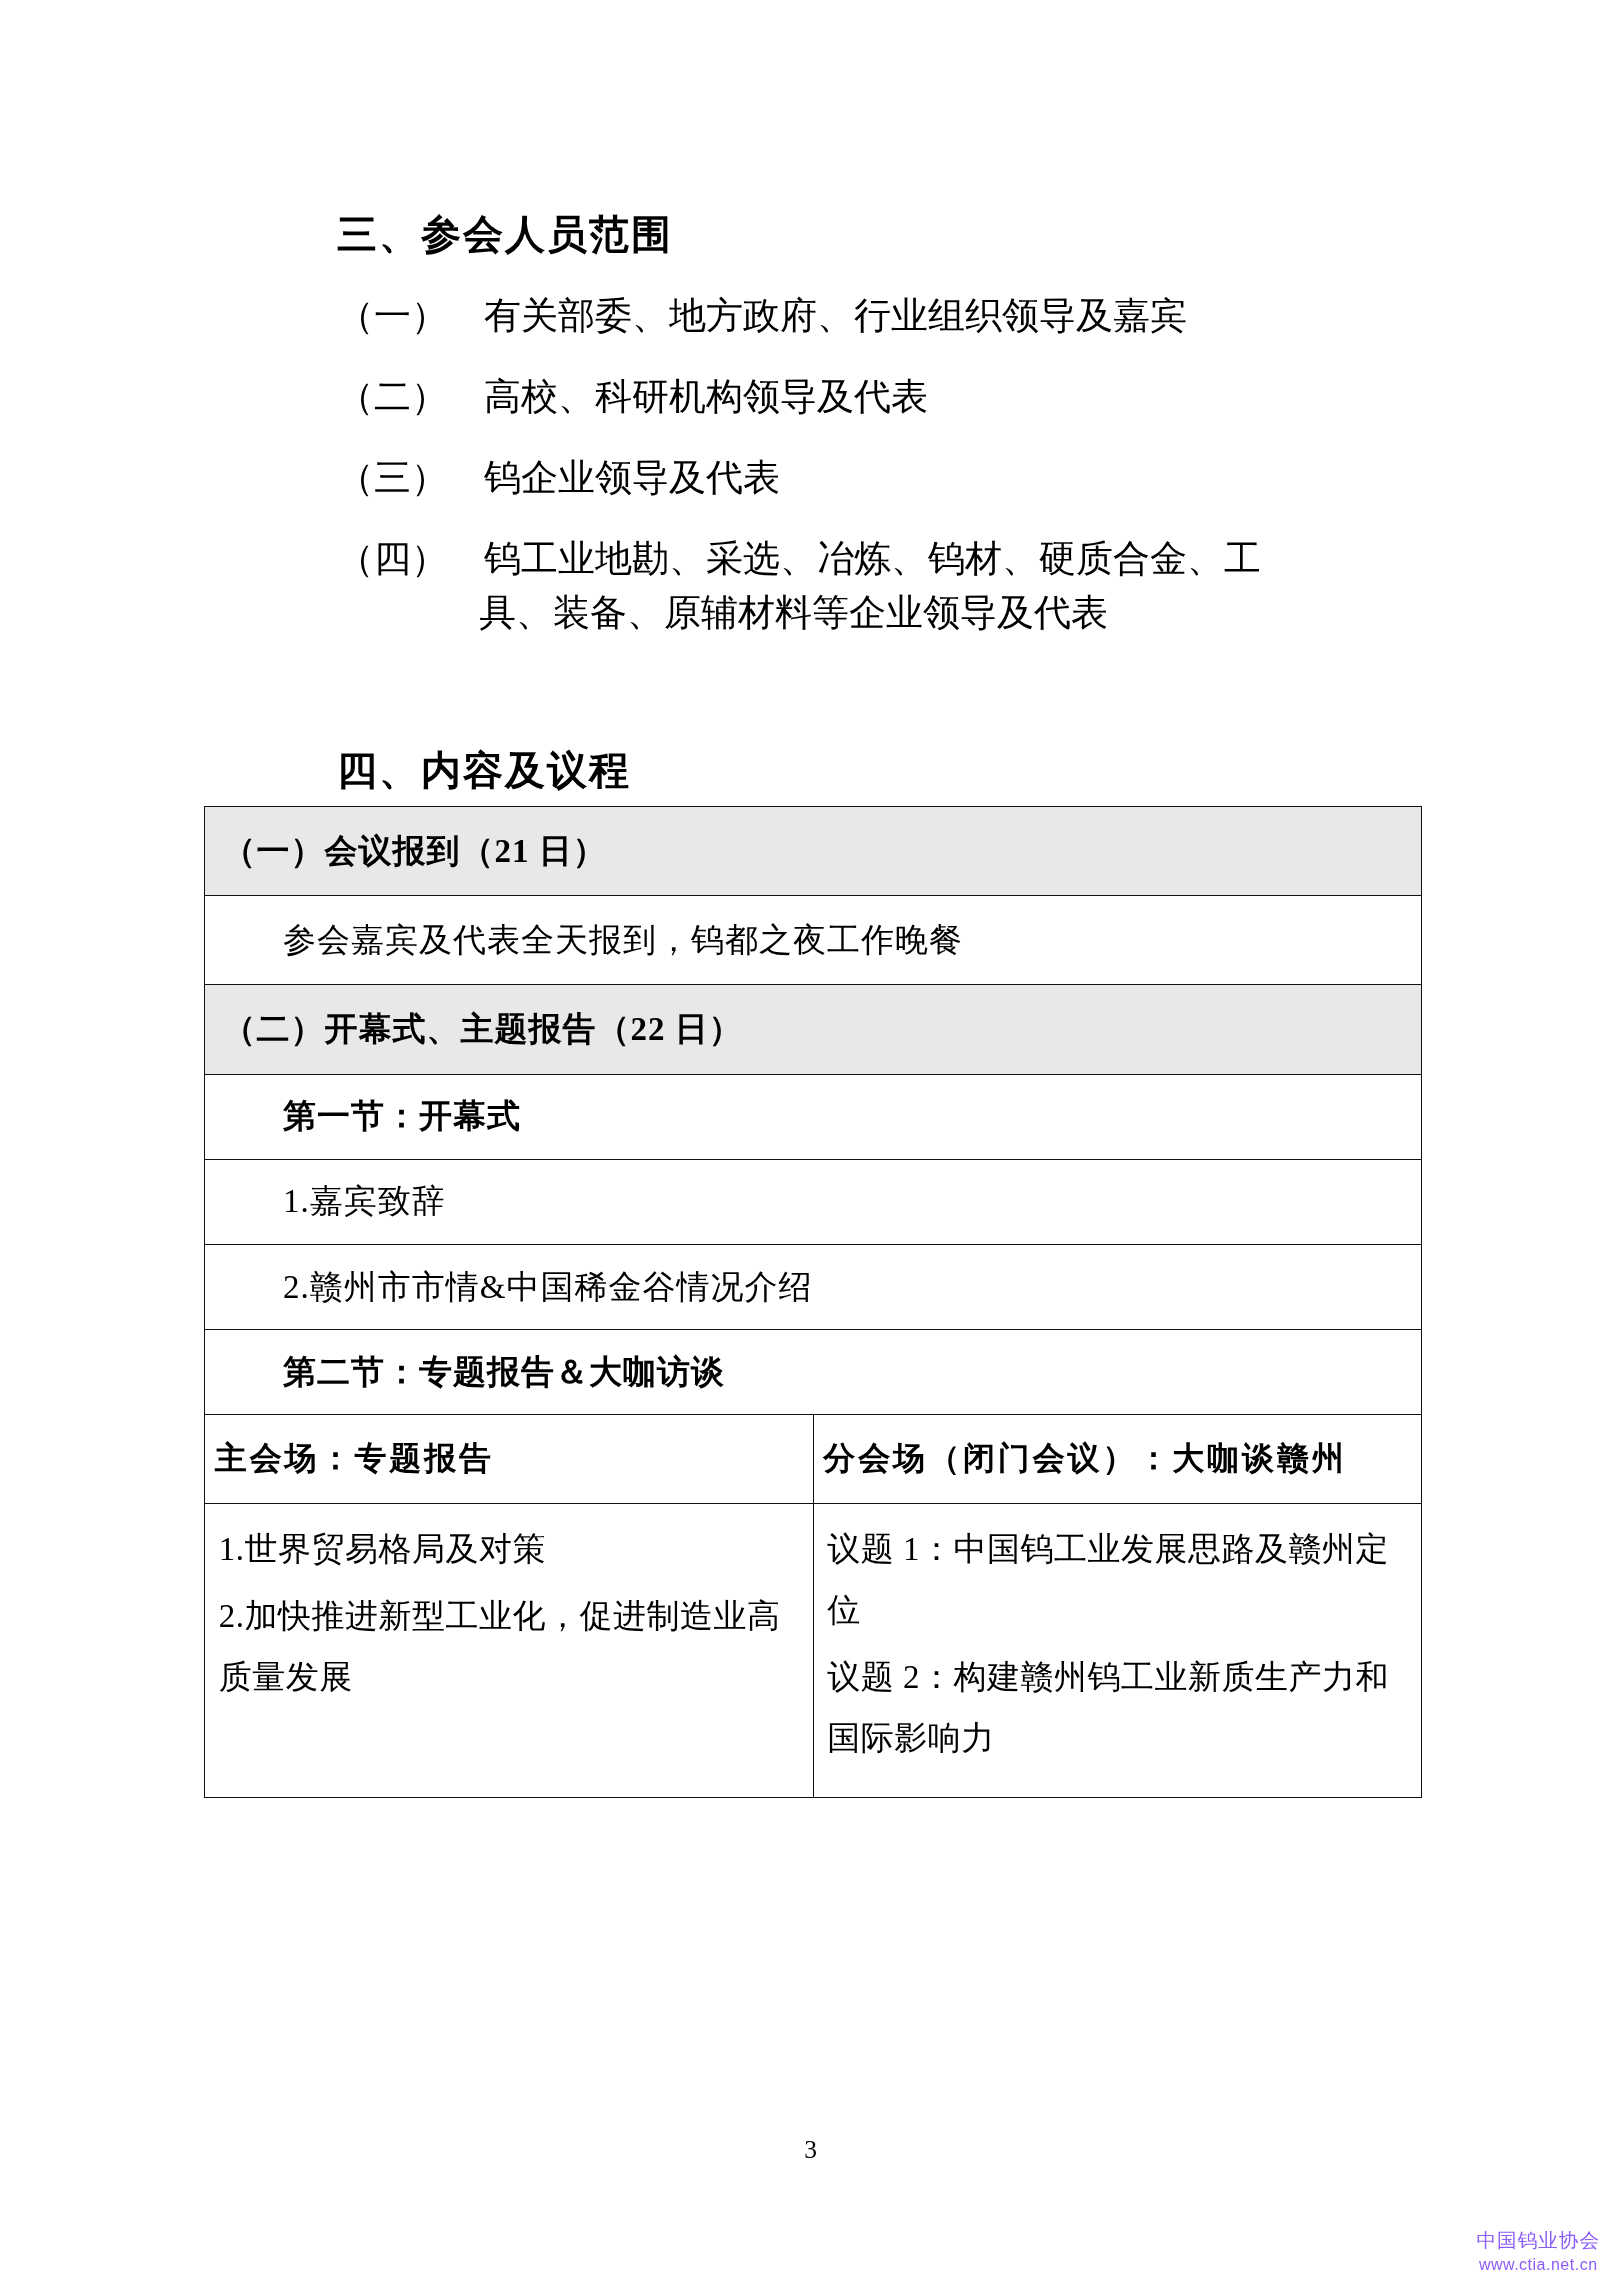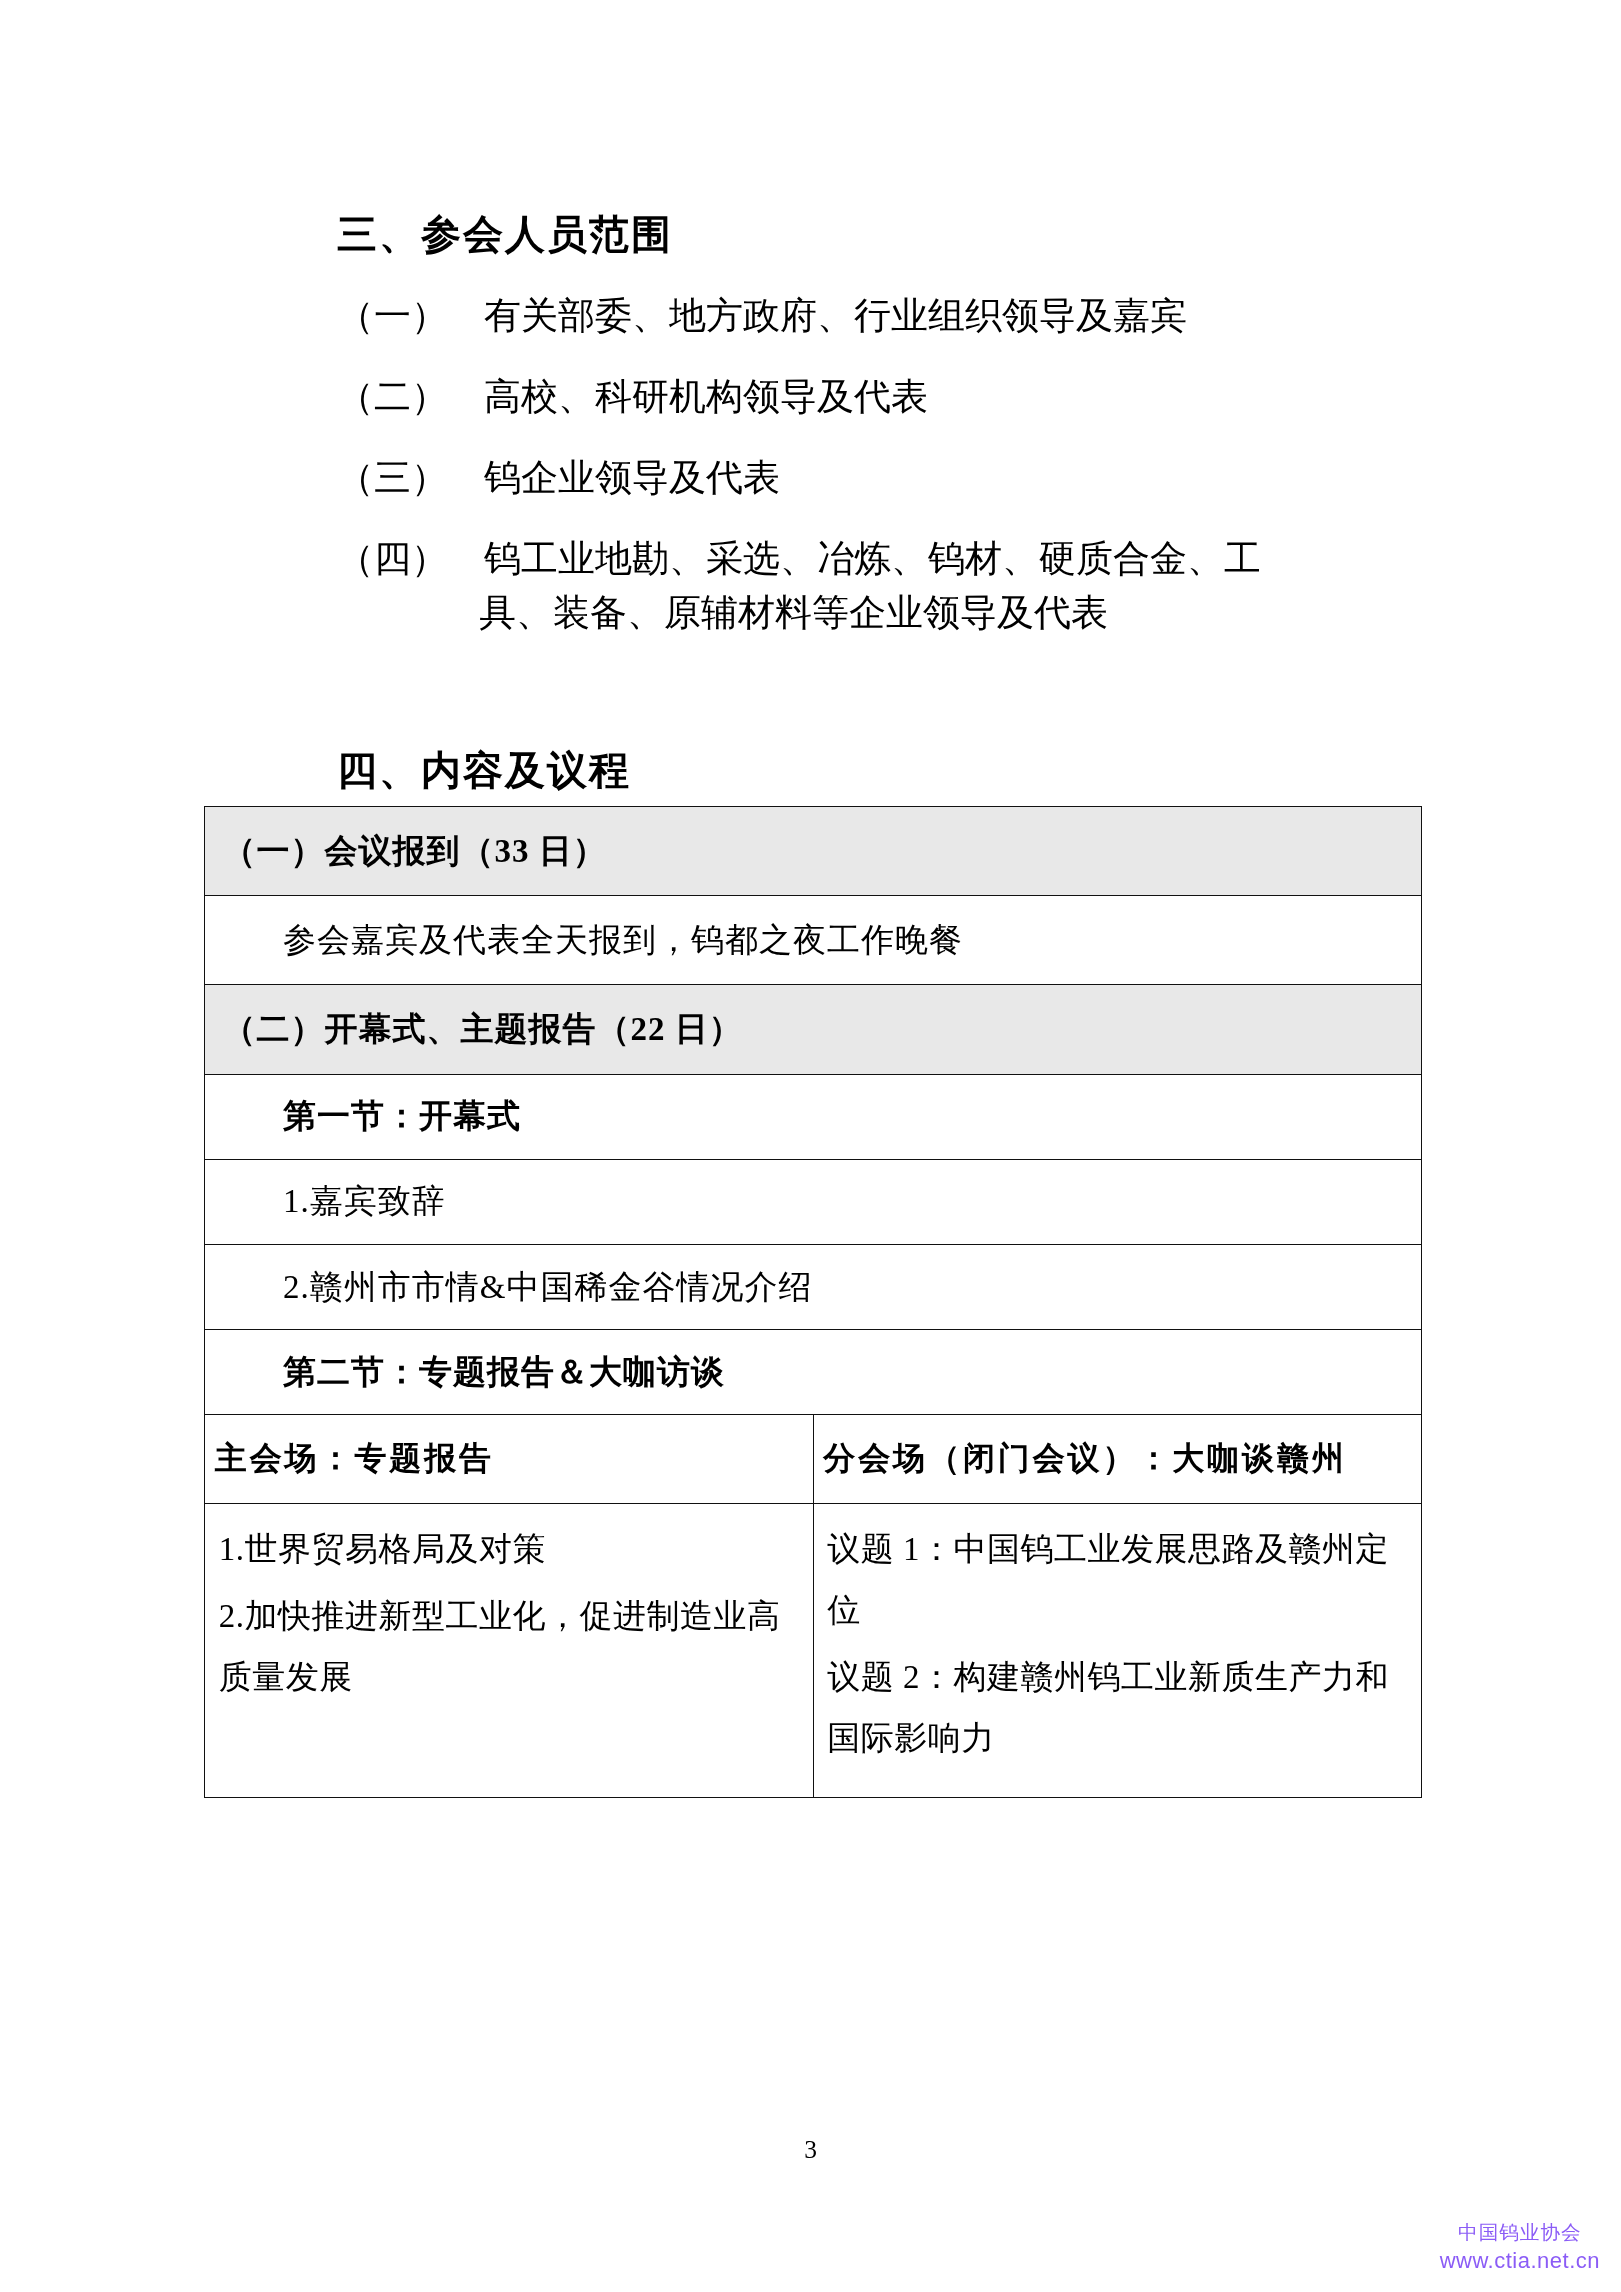--- a/index.html
+++ b/index.html
@@ -183,7 +183,7 @@
   <table id="agenda-table">
     <tbody>
       <tr>
-        <td colspan="2" class="row-head">（一）会议报到（33 日）</td>
+        <td colspan="2" class="row-head">（一）会议报到（21 日）</td>
       </tr>
       <tr>
         <td colspan="2" class="row-plain">参会嘉宾及代表全天报到，钨都之夜工作晚餐</td>

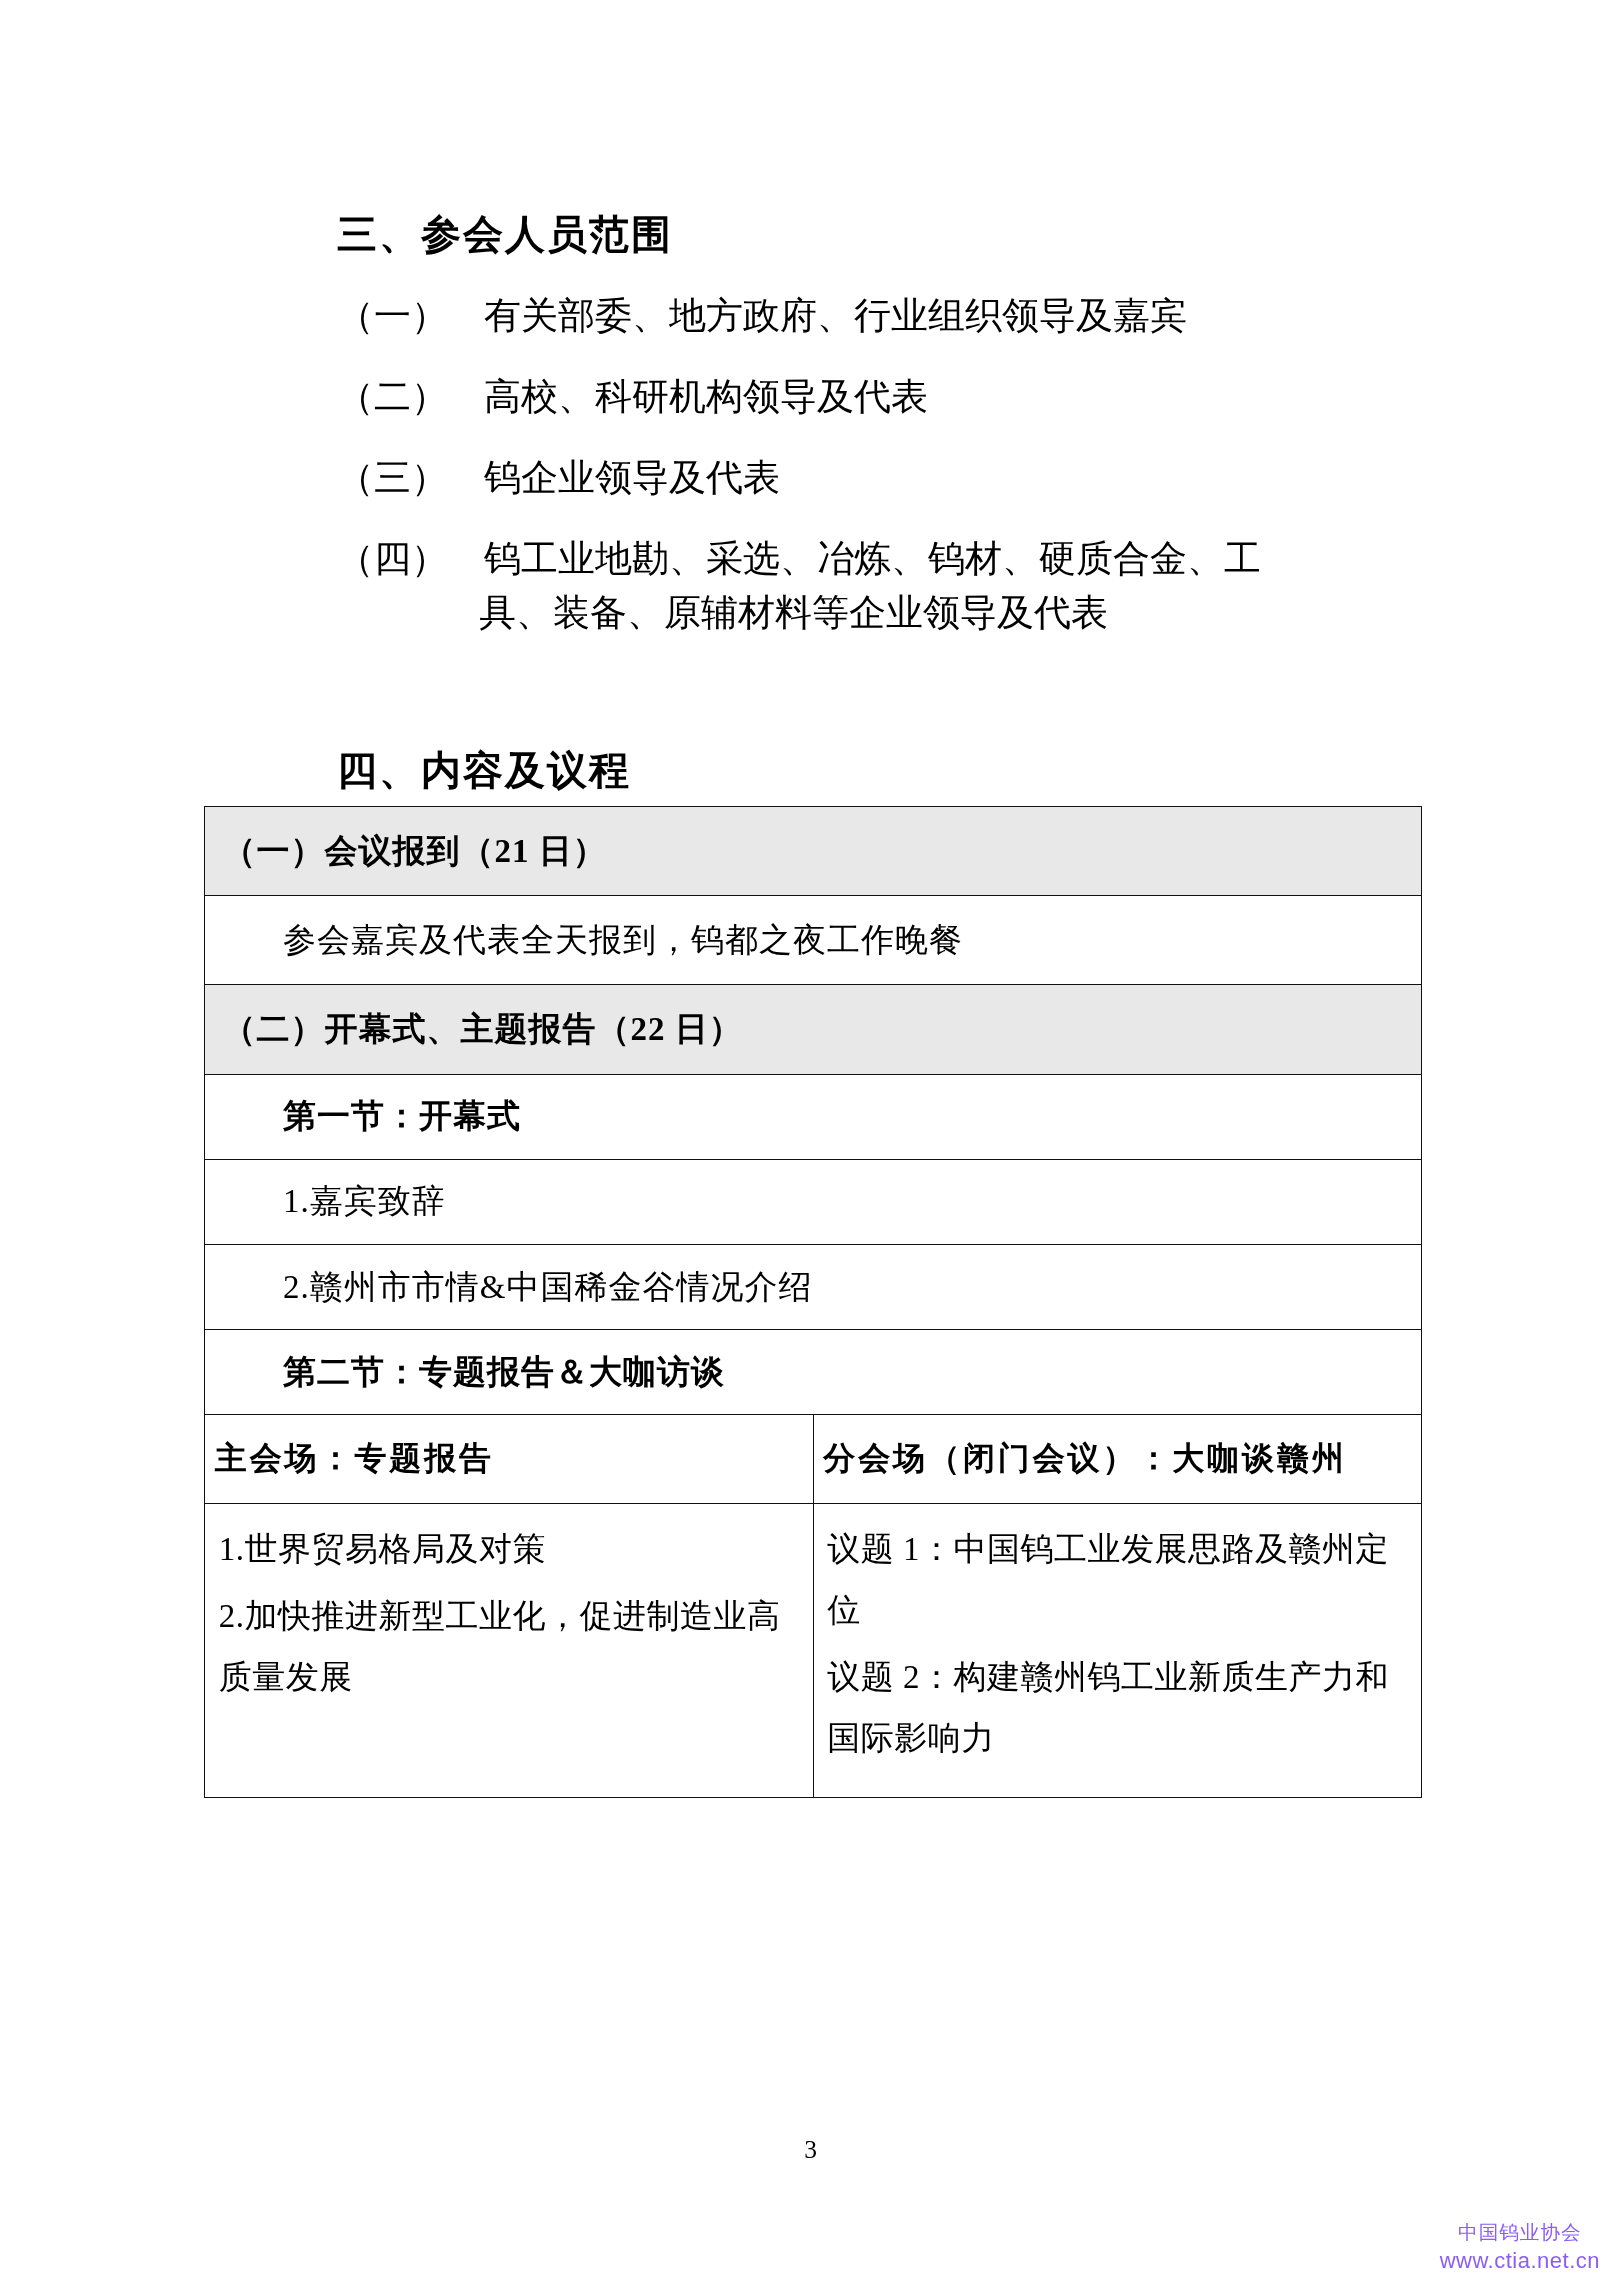--- a/index.html
+++ b/index.html
@@ -142,7 +142,7 @@
     font-family: "Liberation Sans", sans-serif;
   }
   #watermark .wm-cn { font-size: 19.6px; display: block; letter-spacing: 1px;}
-  #watermark .wm-url { font-size: 22px; display: block; letter-spacing: 0.5px; text-align: center;}
+  #watermark .wm-url { font-size: 16px; display: block; letter-spacing: 0.5px; text-align: center;}
 </style>
 </head>
 <body>

